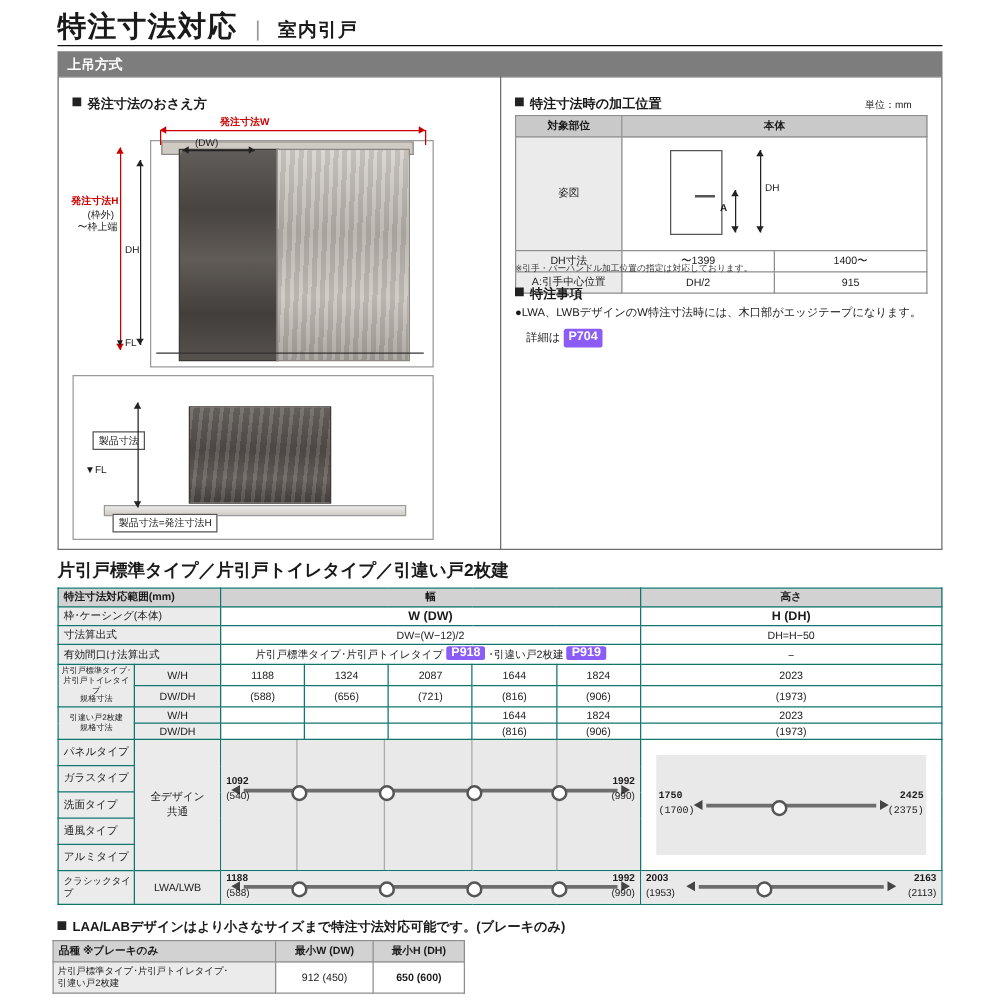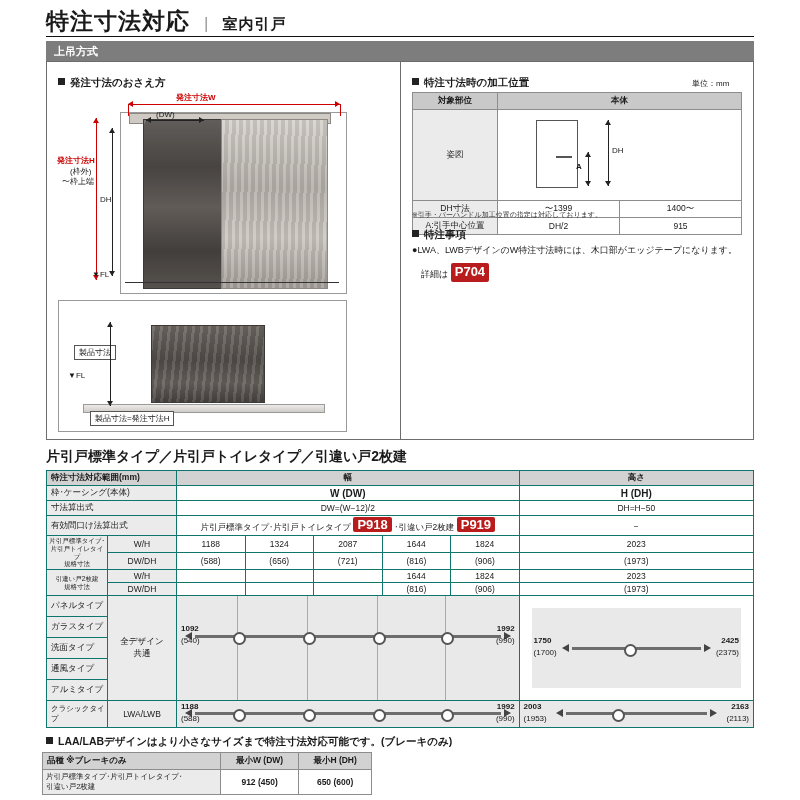--- a/index.html
+++ b/index.html
@@ -95,7 +95,7 @@
   .r-title2{position:absolute;left:412px;top:228px;}
   .bullets{position:absolute;left:412px;top:244px;width:332px;font-size:9px;line-height:1.45;}
   .bullets p{margin:0 0 6px 0;text-indent:-9px;padding-left:9px;}
-  .ref{display:inline-block;background:#b91c1c;color:#fff;font-size:13px;font-weight:bold;
+  .ref{display:inline-block;background:#8b5cf6;color:#fff;font-size:10px;font-weight:bold;
        padding:0 4px;border-radius:2px;vertical-align:1px;}
 
   

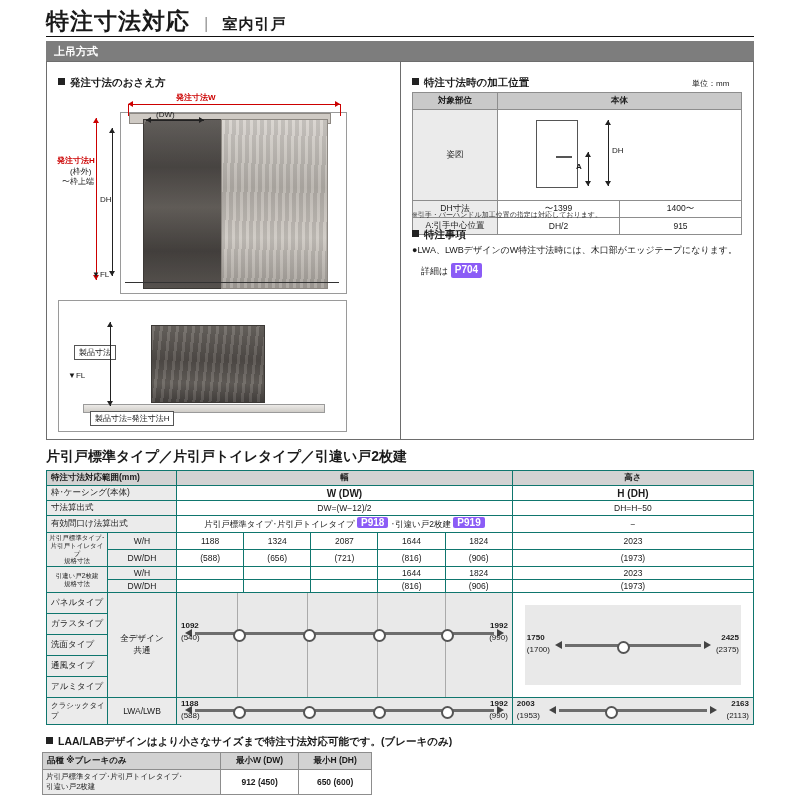--- a/index.html
+++ b/index.html
@@ -338,7 +338,7 @@
           <div class="lbl" style="right:4px;top:40px;">(990)</div>
         </div>
       </td>
-      <td colspan="2" rowspan="5" style="padding:12px;height:80px;">
+      <td colspan="2" rowspan="5" style="padding:12px;height:80px;font-family:Liberation Mono, monospace;">
         <div class="dzone">
           <div class="drow" style="top:39px;left:40px;right:40px;height:3px;background:#6d6d6d;"></div>
           <div class="tri-l" style="left:30px;top:36px;"></div>

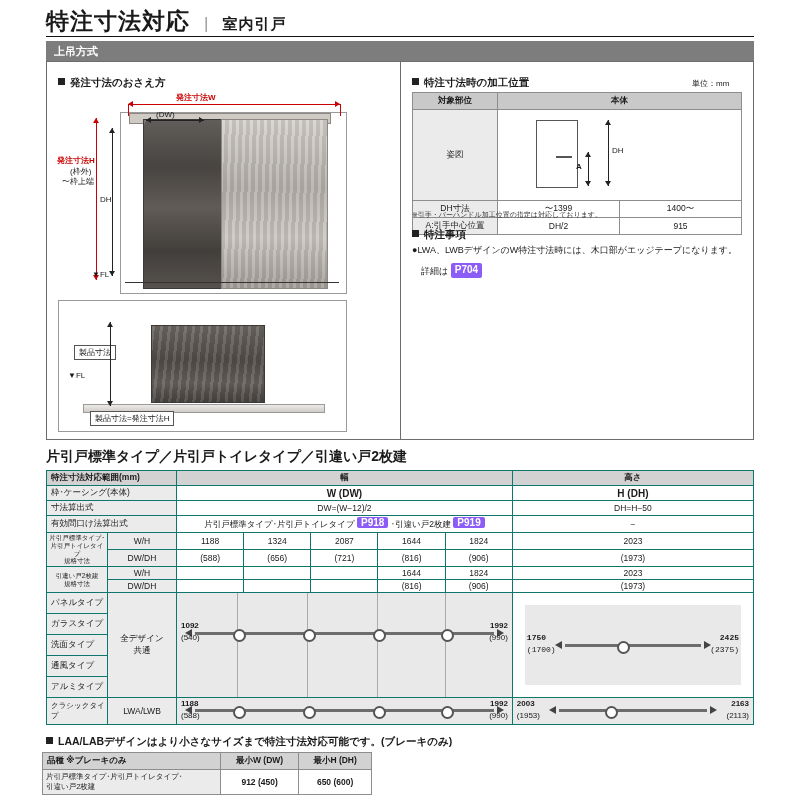--- a/index.html
+++ b/index.html
@@ -411,7 +411,7 @@
     <tr>
       <td class="gl" style="font-size:7.5px;white-space:pre-line;">片引戸標準タイプ･片引戸トイレタイプ･
 引違い戸2枚建</td>
-      <td style="font-weight:bold;">912 (450)</td>
+      <td style="font-weight:normal;">912 (450)</td>
       <td style="font-weight:bold;">650 (600)</td>
     </tr>
   </tbody>

